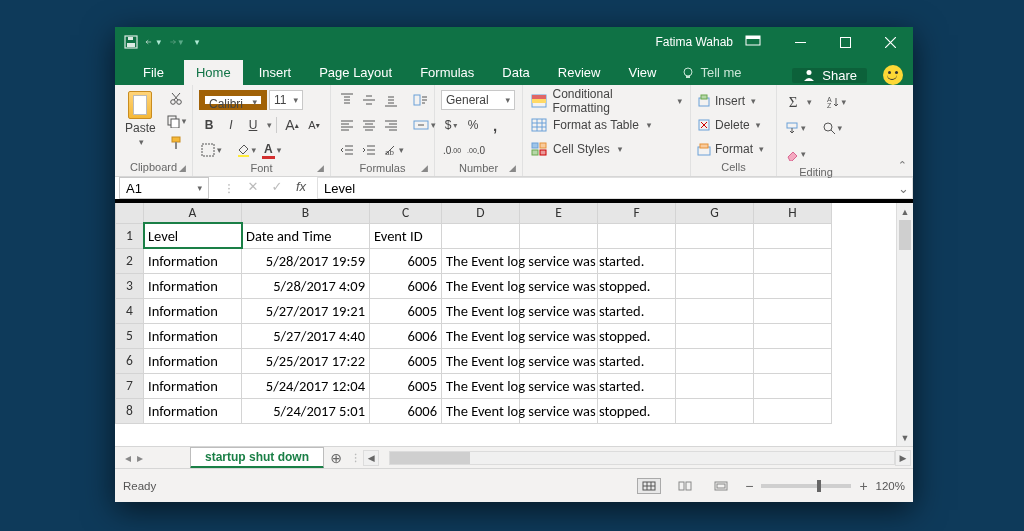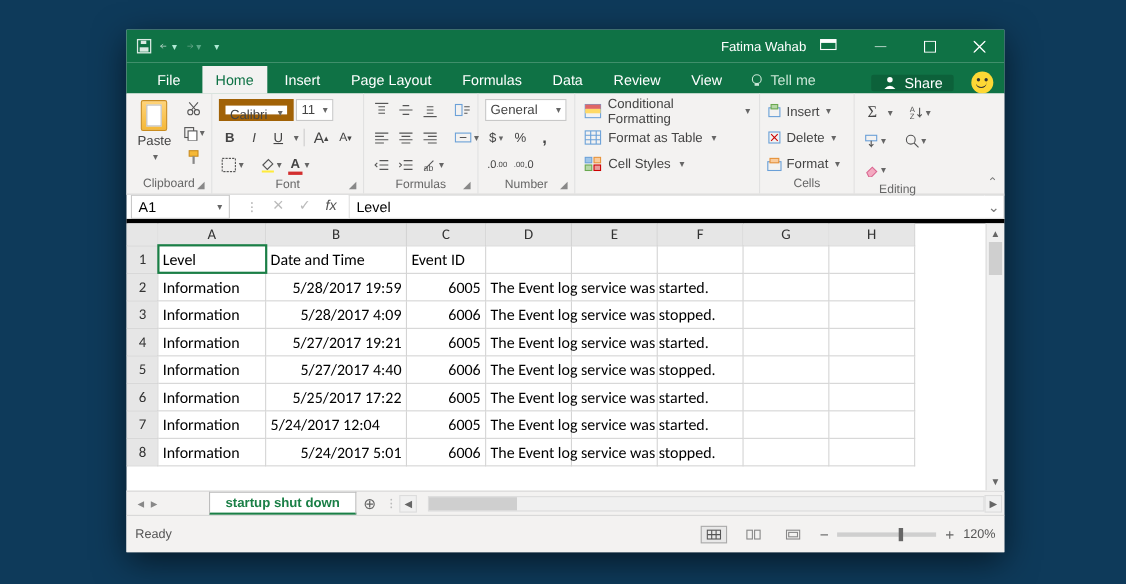--- a/index.html
+++ b/index.html
@@ -638,7 +638,7 @@
             <tr>
               <th>7</th>
               <td>Information</td>
-              <td style="text-align: left; margin-top: 39px;">5/24/2017 12:04</td>
+              <td style="text-align: right; margin-top: 39px;">5/24/2017 12:04</td>
               <td class="num">6005</td>
               <td style="overflow: visible; position: relative;">
                 <div style="position: absolute; left: 4px; top: 50%; transform: translateY(-50%); white-space: nowrap;">The Event log service was started.</div>

